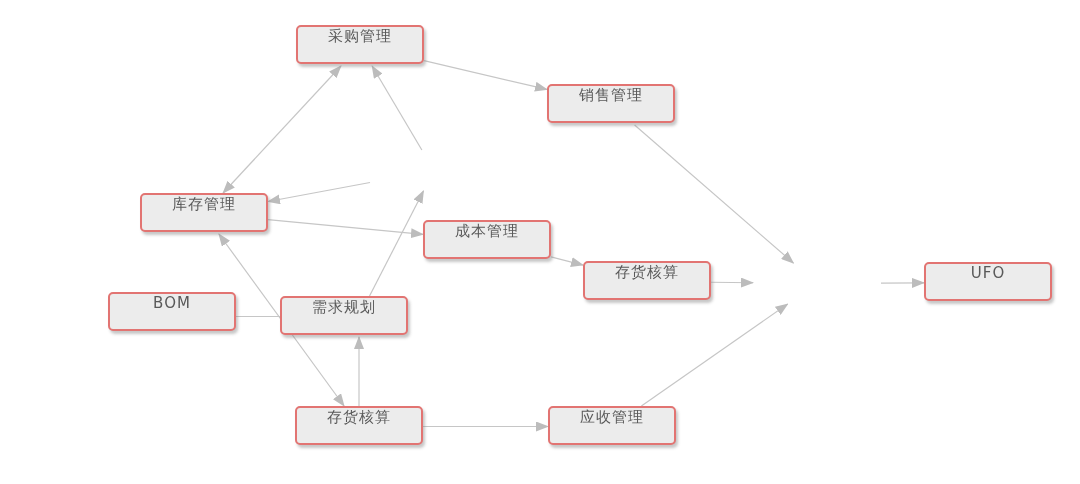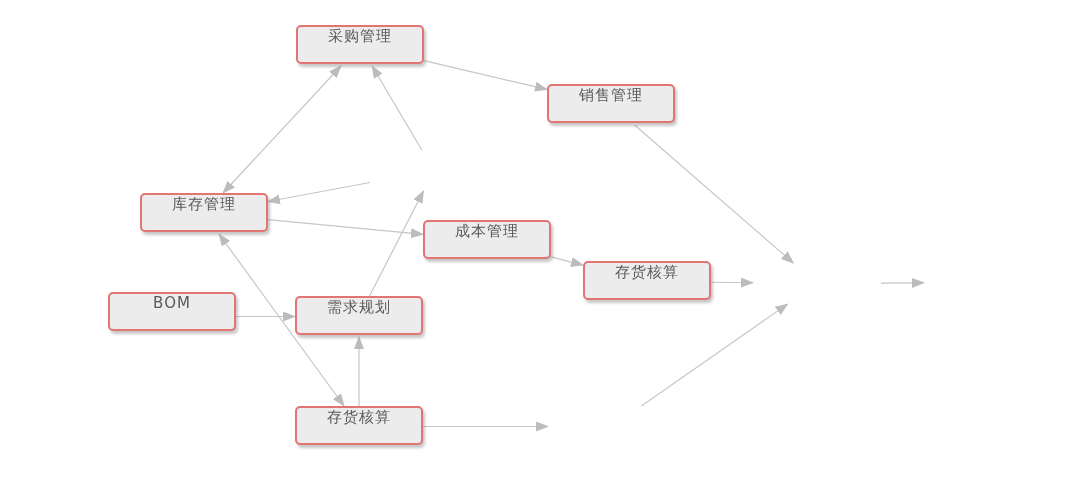--- a/index.html
+++ b/index.html
@@ -95,6 +95,9 @@
   </div>
 
 
+  <div class="node" style="left:924px; top:262px">
+    <span class="node-label">UFO</span>
+  </div>
 
   <div class="node" style="left:108px; top:292px">
     <span class="node-label">BOM</span>

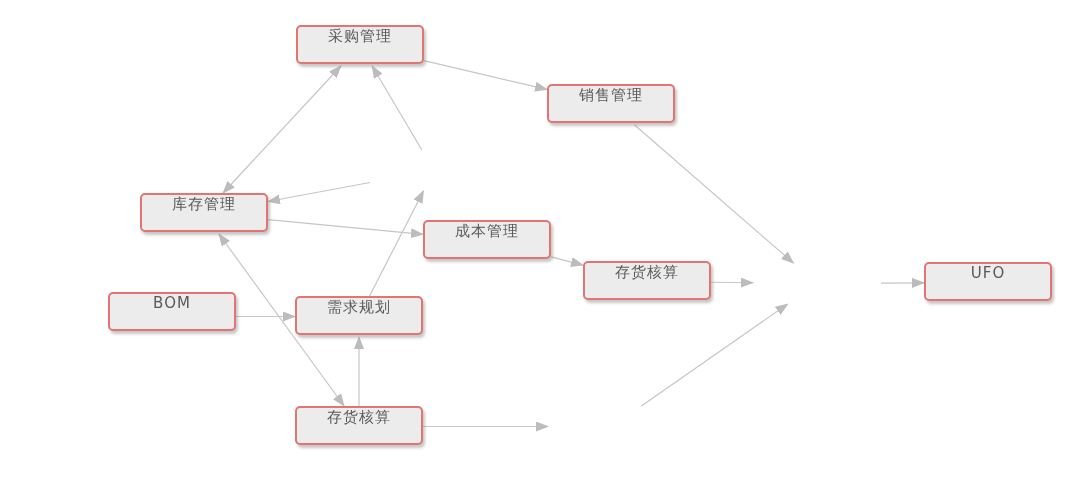--- a/index.html
+++ b/index.html
@@ -103,7 +103,7 @@
     <span class="node-label">BOM</span>
   </div>
 
-  <div class="node" style="left:295px; top:296px">
+  <div class="node" style="left:280px; top:296px">
     <span class="node-label">需求规划</span>
   </div>
 

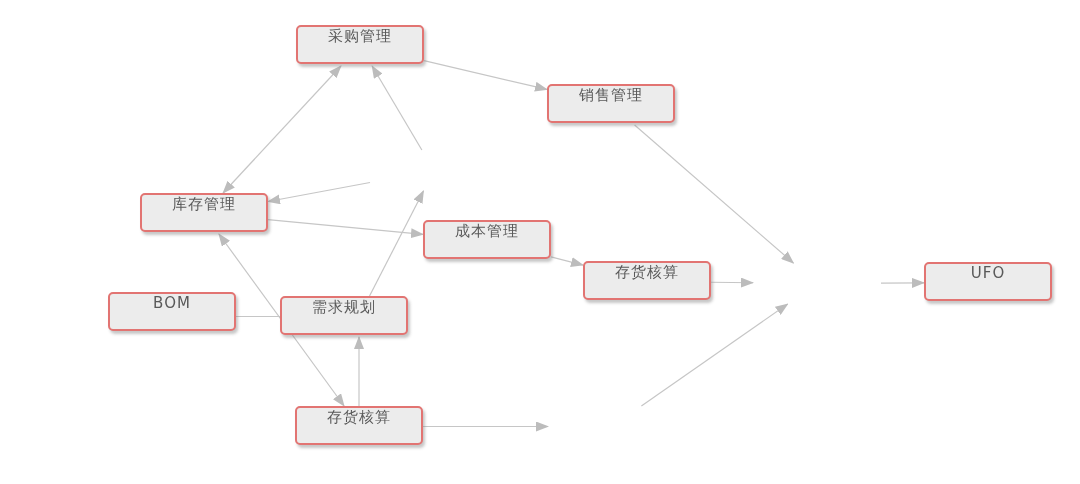--- a/index.html
+++ b/index.html
@@ -111,6 +111,9 @@
     <span class="node-label">存货核算</span>
   </div>
 
+  <div class="node" style="left:548px; top:406px">
+    <span class="node-label">应收管理</span>
+  </div>
 
 </div>
 

